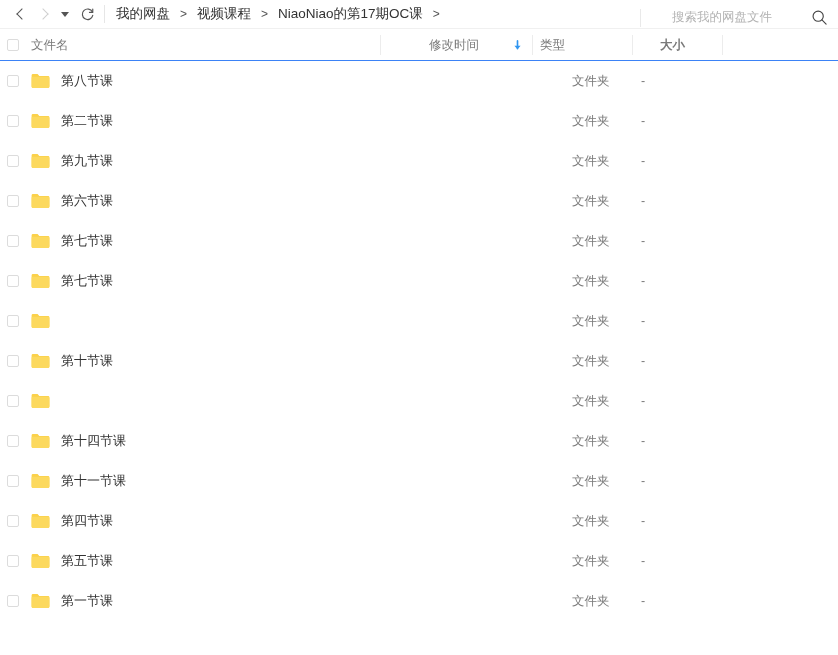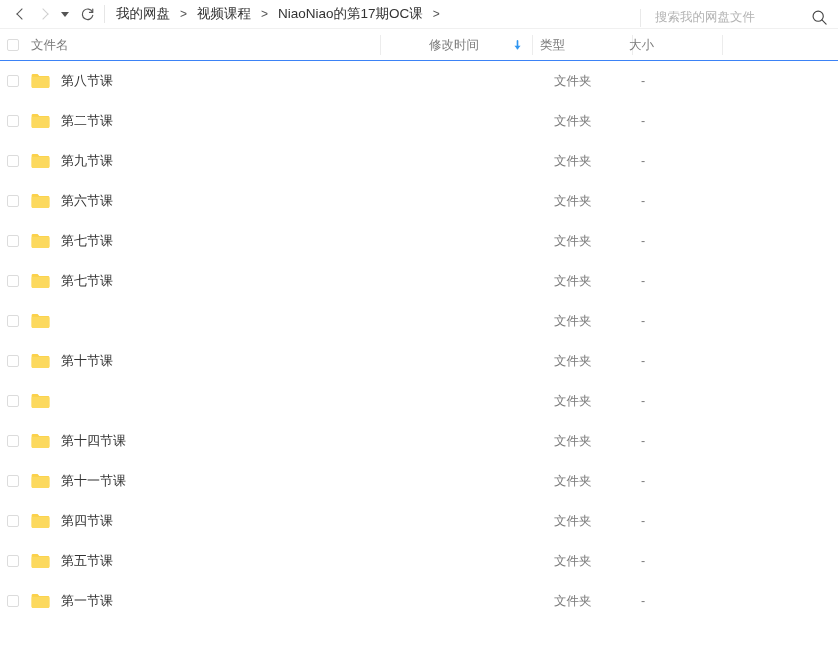--- a/index.html
+++ b/index.html
@@ -86,7 +86,7 @@
     font-size: 12.5px;
     color: #333;
     width: 160px;
-    margin-left: 15px;
+    margin-left: 32px;
     padding: 0;
   }
   .search-input::placeholder { color: #b3b3b3; }

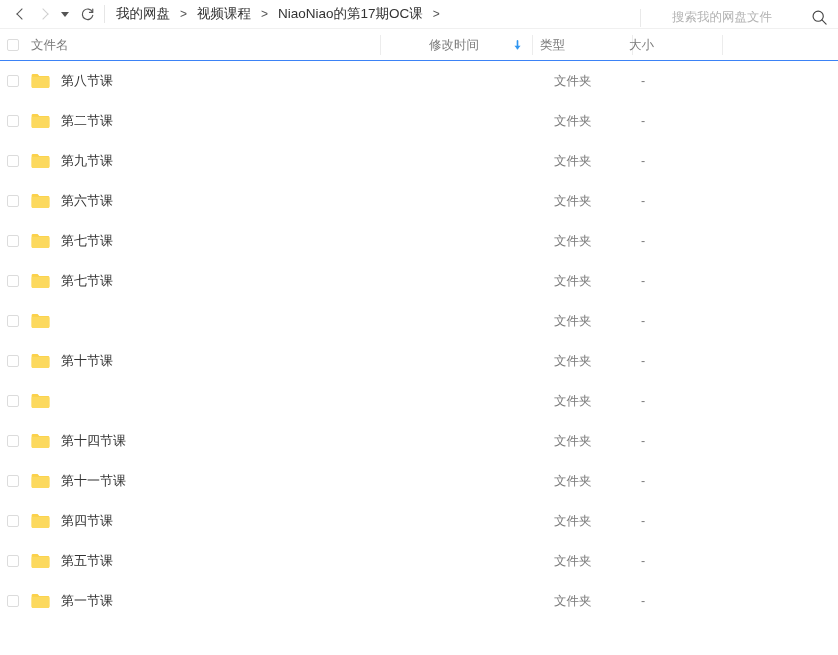--- a/index.html
+++ b/index.html
@@ -224,7 +224,7 @@
   <div class="hcell" style="left:540px;">类型</div>
 
   <div class="vdiv" style="left:632px;"></div>
-  <div class="hcell" style="left:629px;">大小</div>
+  <div class="hcell" style="left:660px;font-weight:bold;">大小</div>
 
   <div class="vdiv" style="left:722px;"></div>
 </div>

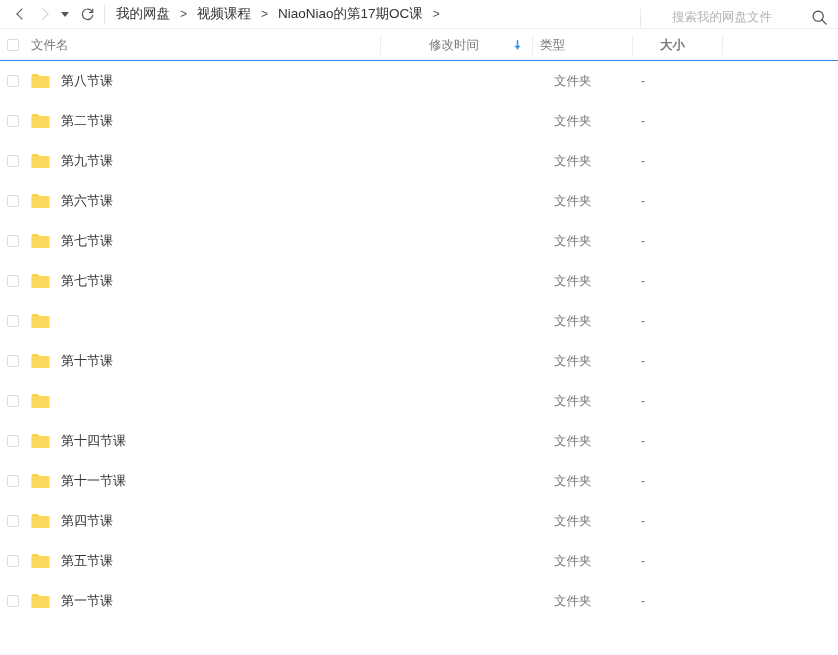--- a/index.html
+++ b/index.html
@@ -152,7 +152,7 @@
     font-size: 12.5px; color: #7a7a7a;
   }
   .ftype {
-    position: absolute; left: 554px; top: 0; height: 40px;
+    position: absolute; left: 572px; top: 0; height: 40px;
     display: flex; align-items: center;
     font-size: 12.5px; color: #7a7a7a;
   }

